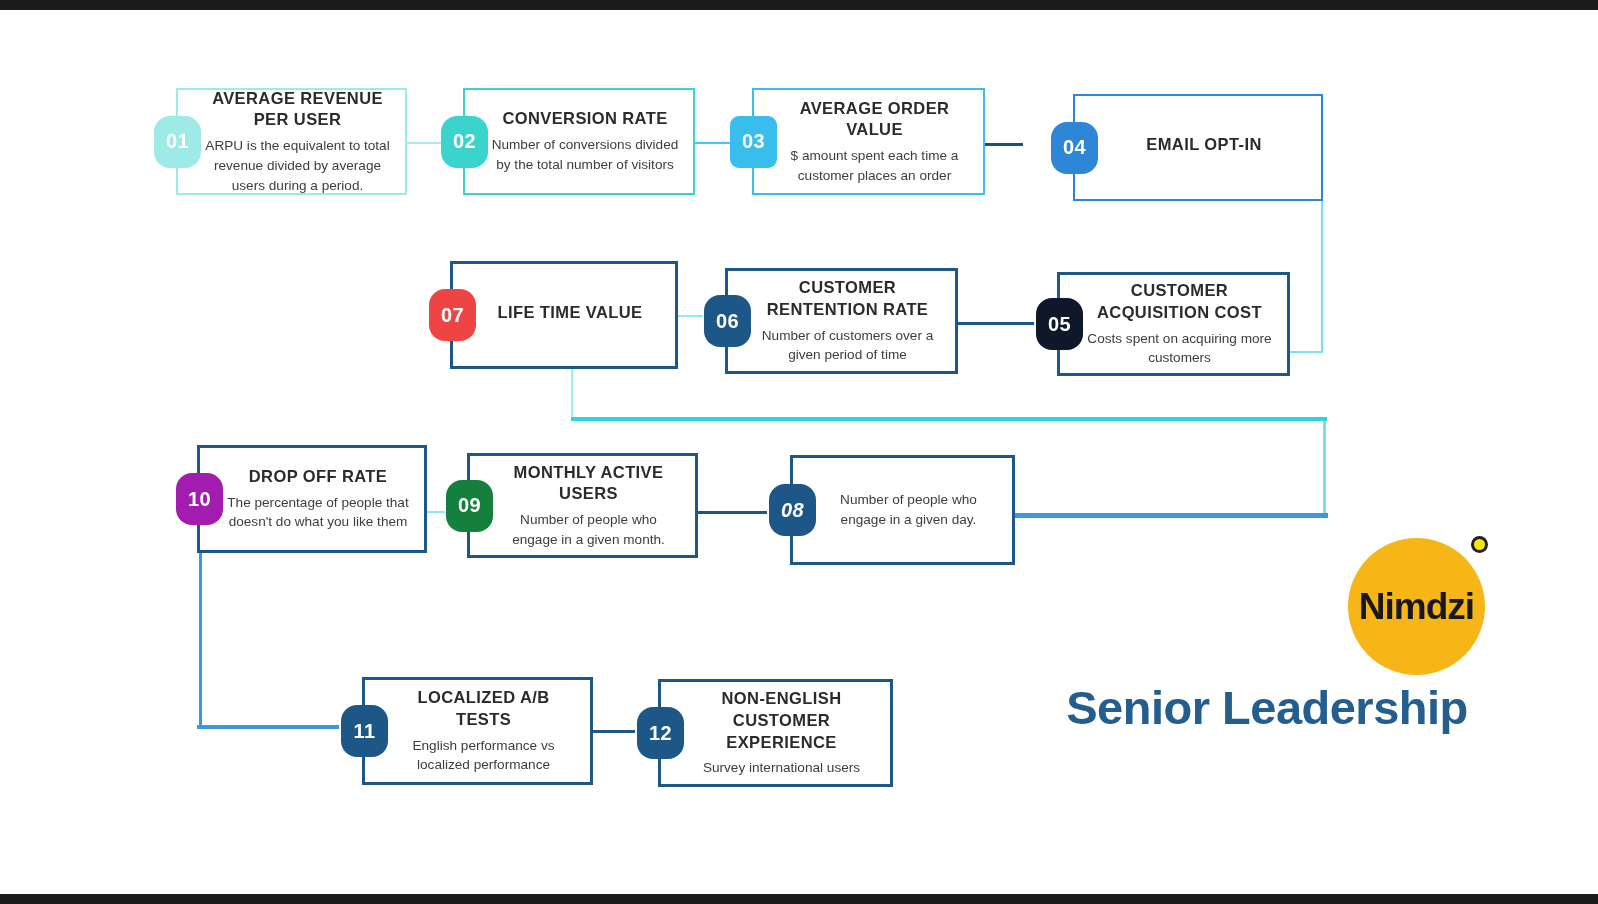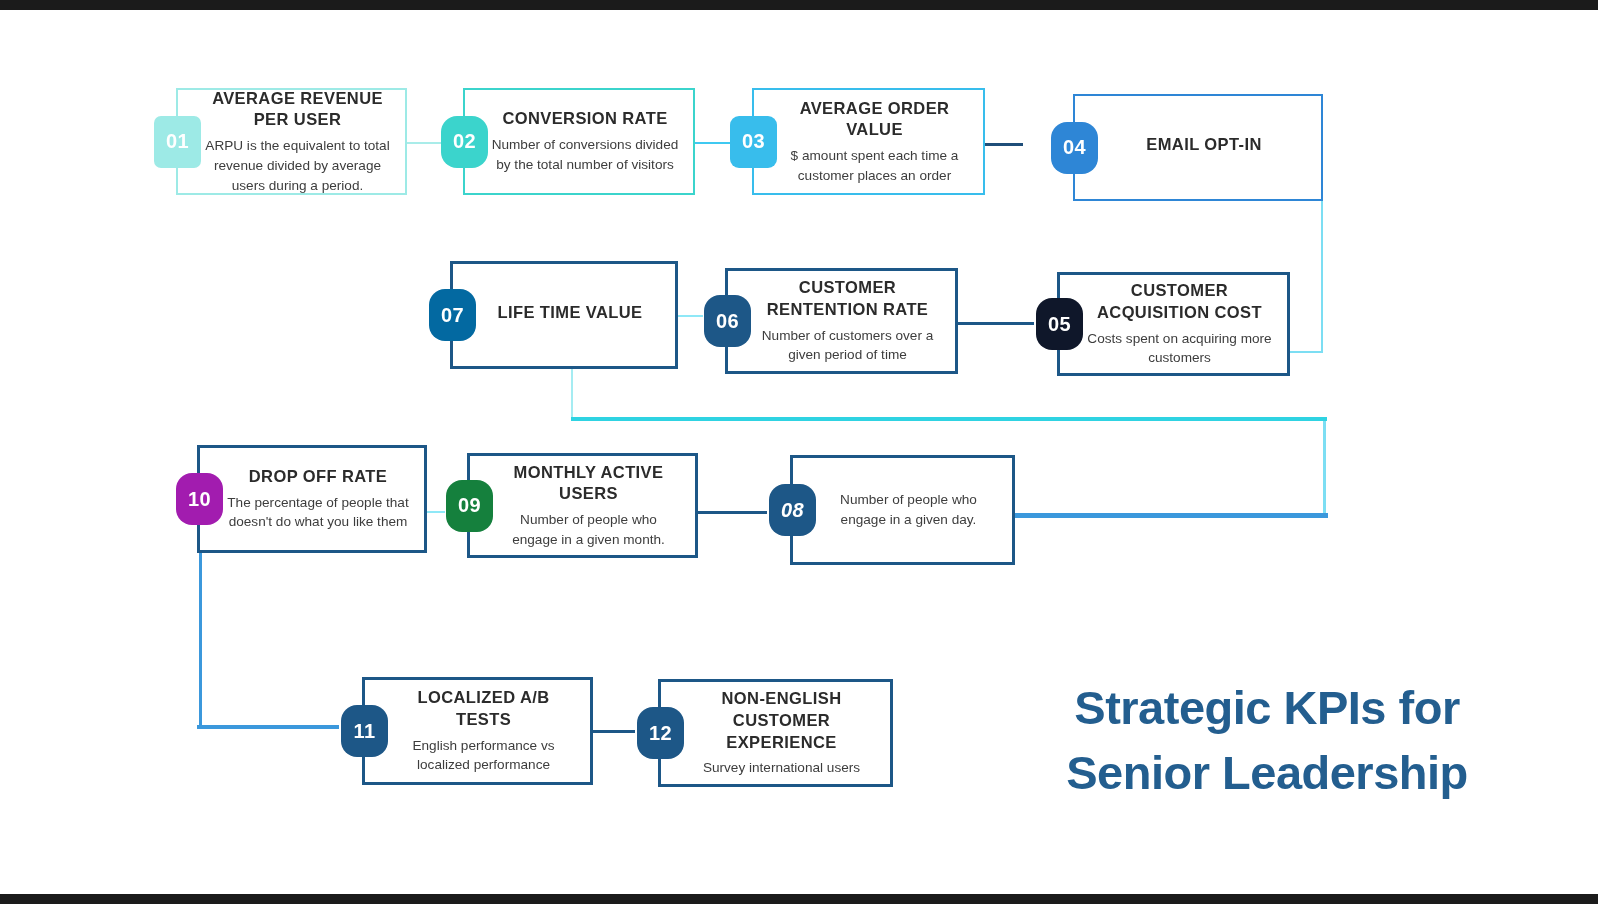--- a/index.html
+++ b/index.html
@@ -77,7 +77,7 @@
 
   <div id="boxes">
       <div class="kpi-box" style="left: 176px; top: 88px; width: 231px; height: 107px; border: 2px solid rgb(157, 234, 230);">
-        <div class="badge" style="background: rgb(157, 234, 230); border-radius: 7px;">01</div>
+        <div class="badge" style="background: rgb(157, 234, 230);">01</div>
         <div class="kpi-title">AVERAGE REVENUE PER USER</div>
         <div class="kpi-desc">ARPU is the equivalent to total revenue divided by average users during a period.</div>
       </div>

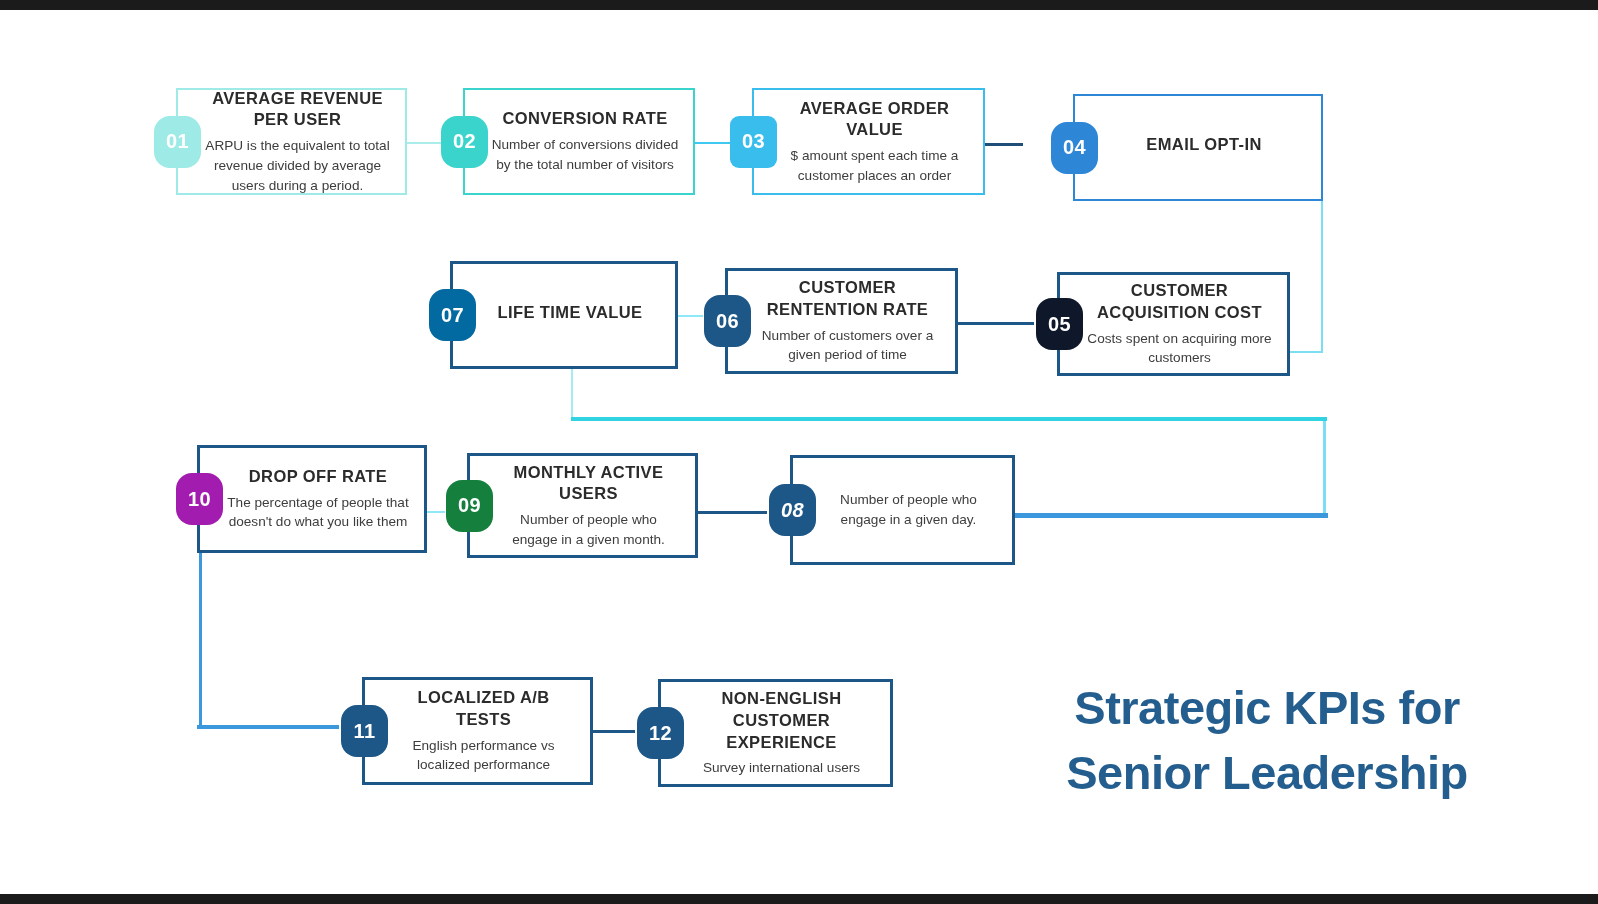--- a/index.html
+++ b/index.html
@@ -106,7 +106,7 @@
         <div class="kpi-desc">Number of customers  over a given period of time</div>
       </div>
       <div class="kpi-box" style="left: 450px; top: 261px; width: 228px; height: 108px; border: 3px solid rgb(29, 87, 135);">
-        <div class="badge" style="background: #0369a1;">07</div>
+        <div class="badge" style="background: #ef4444;">07</div>
         <div class="kpi-title">LIFE TIME VALUE</div>
       </div>
       <div class="kpi-box" style="left: 790px; top: 455px; width: 225px; height: 110px; border: 3px solid rgb(29, 87, 135);">

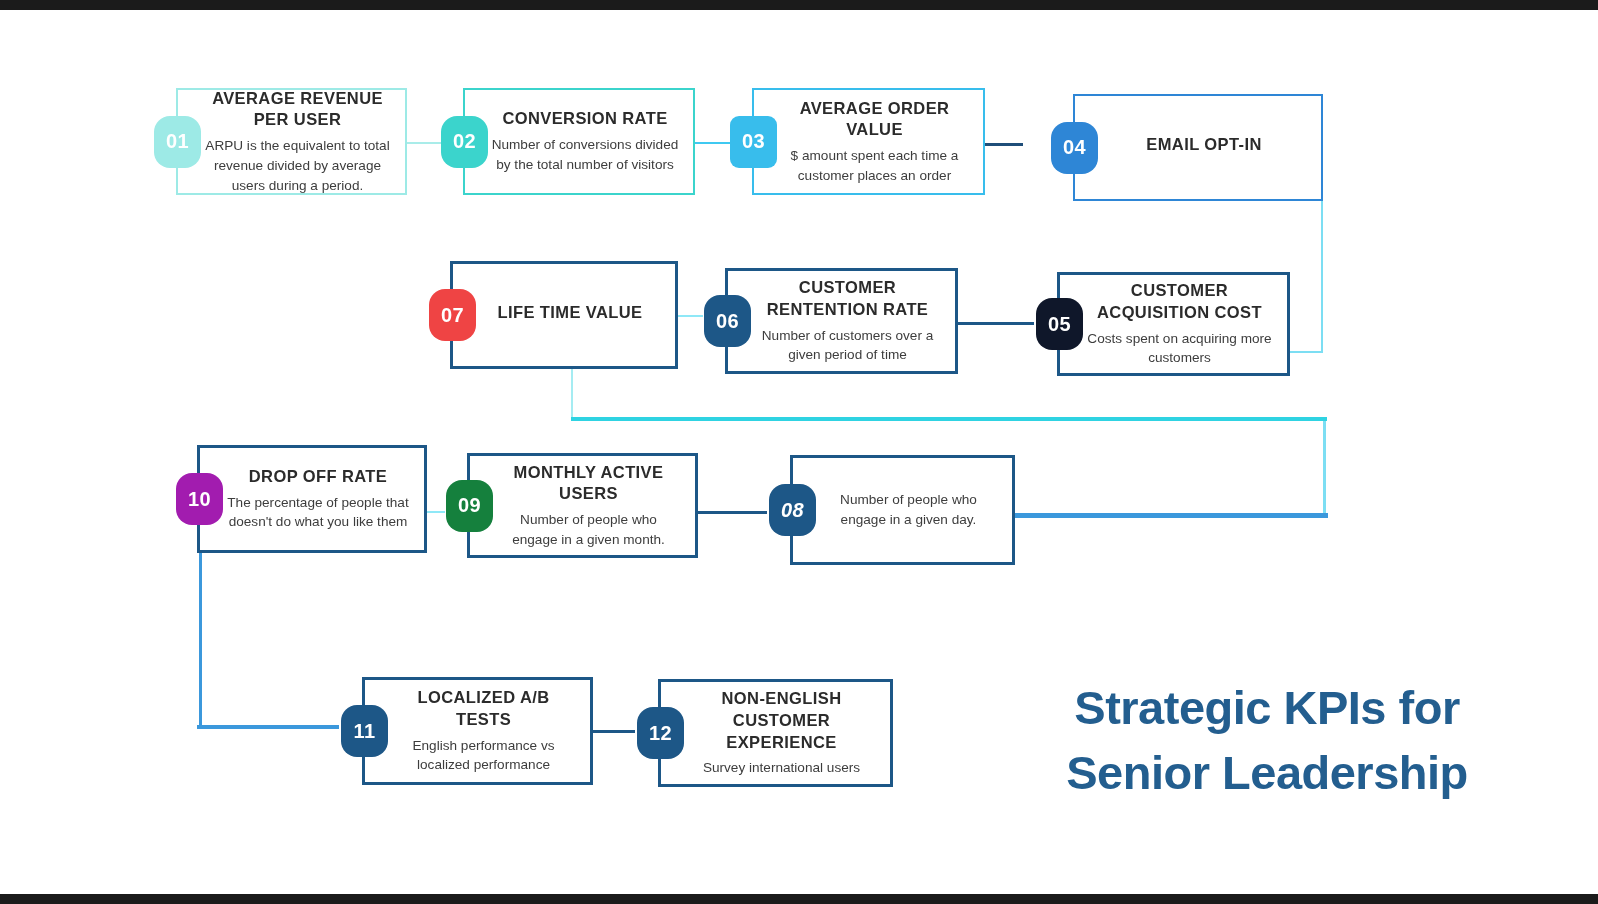--- a/index.html
+++ b/index.html
@@ -135,6 +135,10 @@
       </div>
     </div>
 
+  <div id="logo-circle">
+    <span id="logo-text">Nimdzi</span>
+    <span id="logo-dot"></span>
+  </div>
 
   <div id="main-title">
     <div>Strategic KPIs for</div>

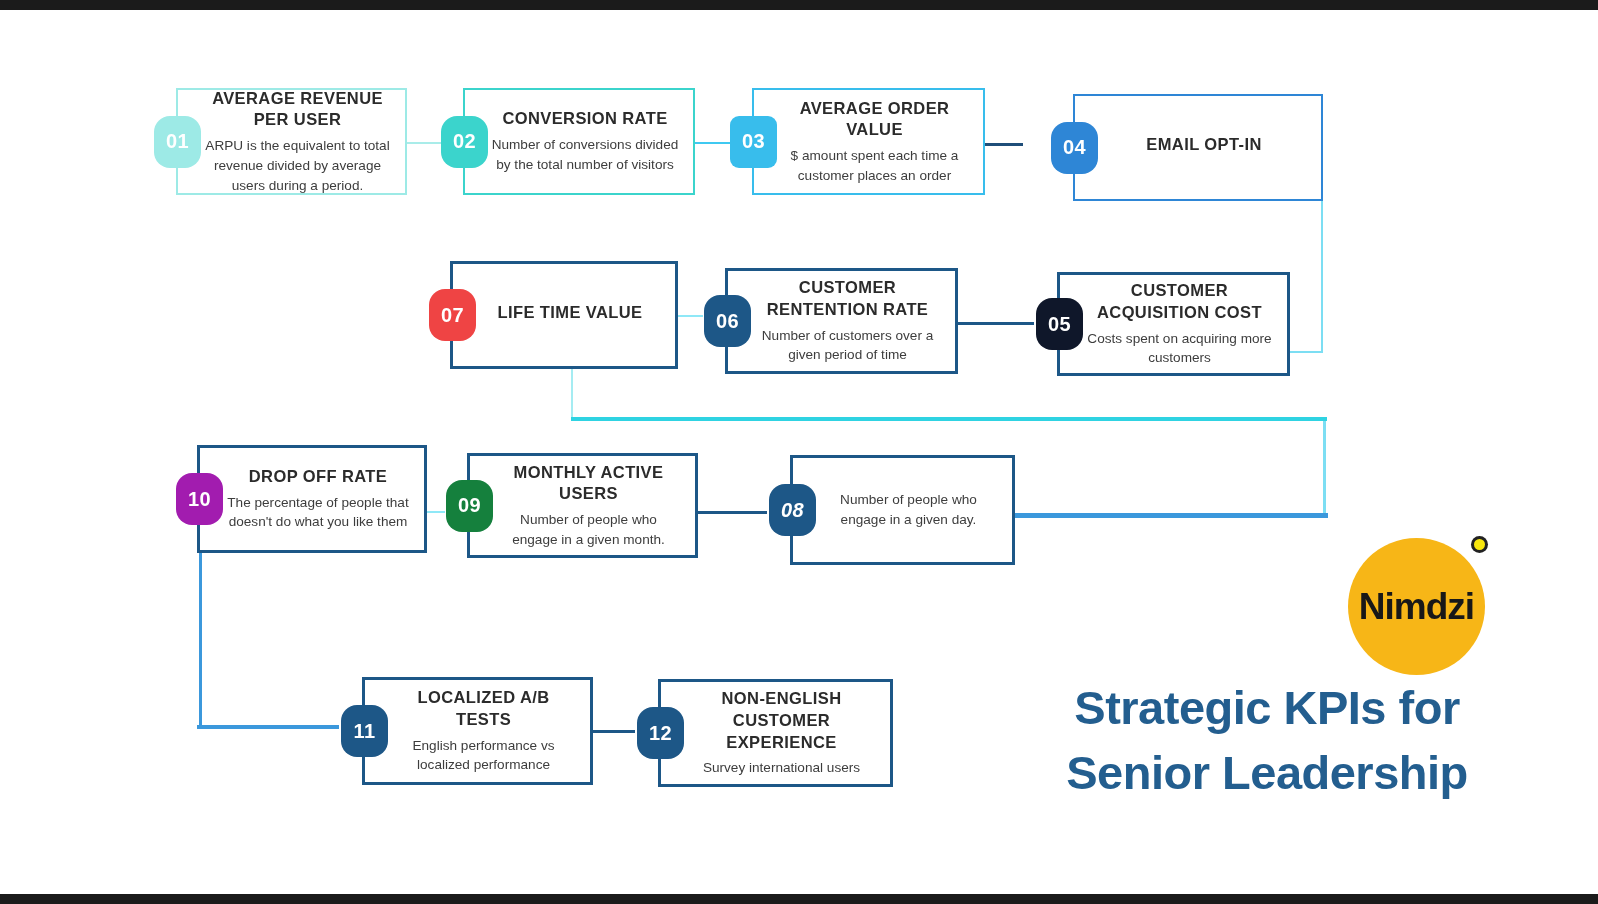--- a/index.html
+++ b/index.html
@@ -141,7 +141,6 @@
   </div>
 
   <div id="main-title">
-    <div>Strategic KPIs for</div>
     <div>Senior Leadership</div>
   </div>
 

